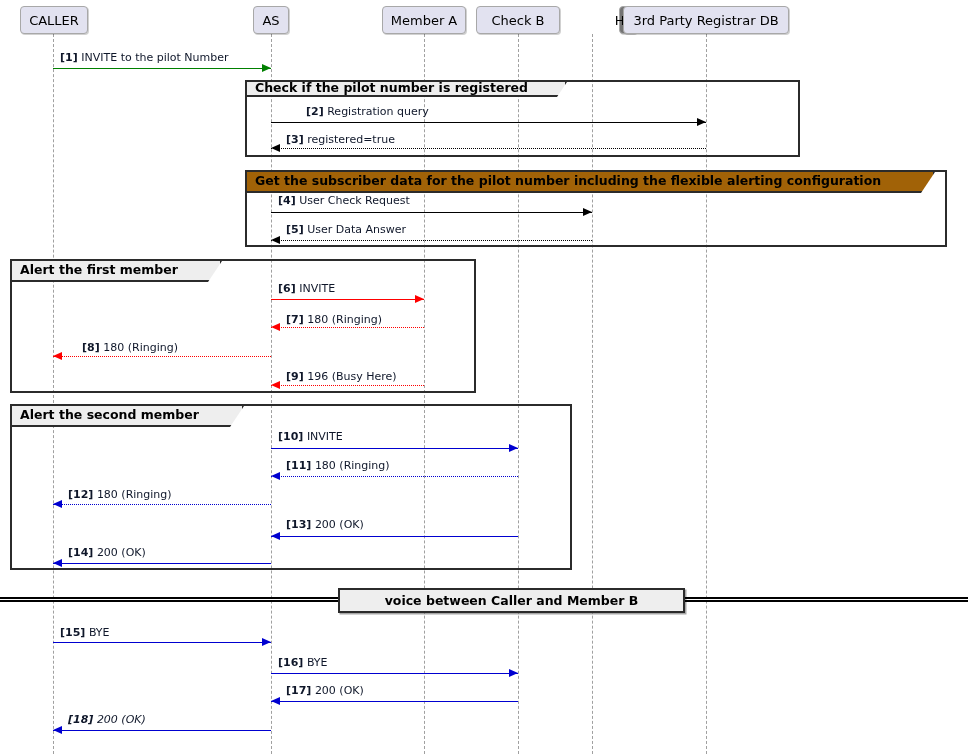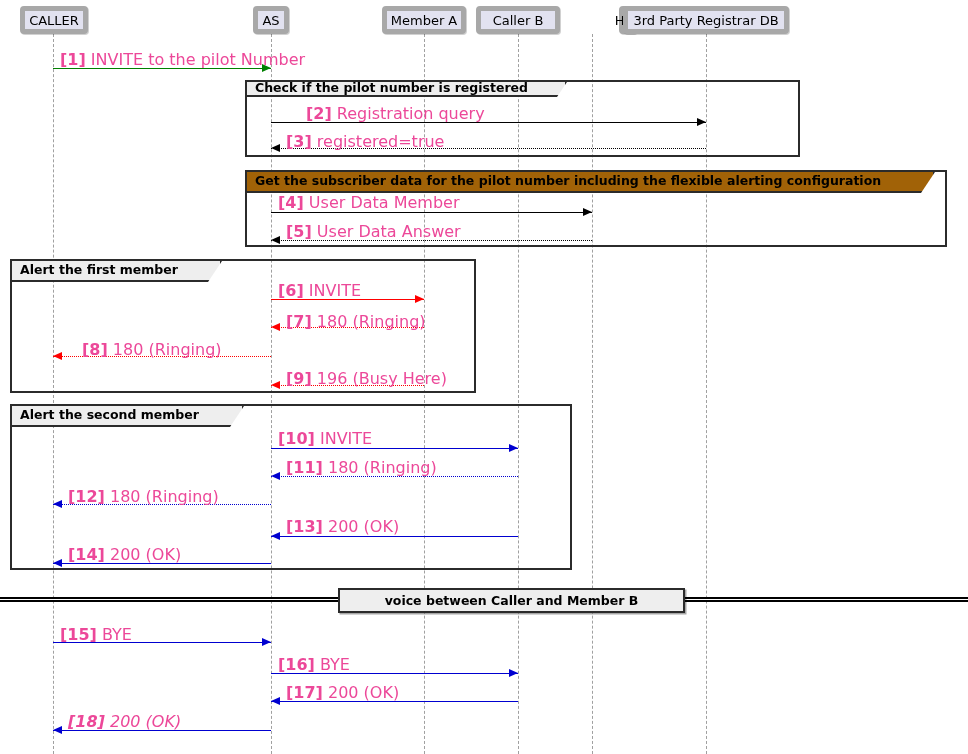--- a/index.html
+++ b/index.html
@@ -21,7 +21,7 @@
     position: absolute;
     box-sizing: border-box;
     background: #E2E2F0;
-    border: 5px solid #d946ef;
+    border: 1px solid #d946ef;
     border-radius: 4px;
     color: #000000;
     font-size: 13px;

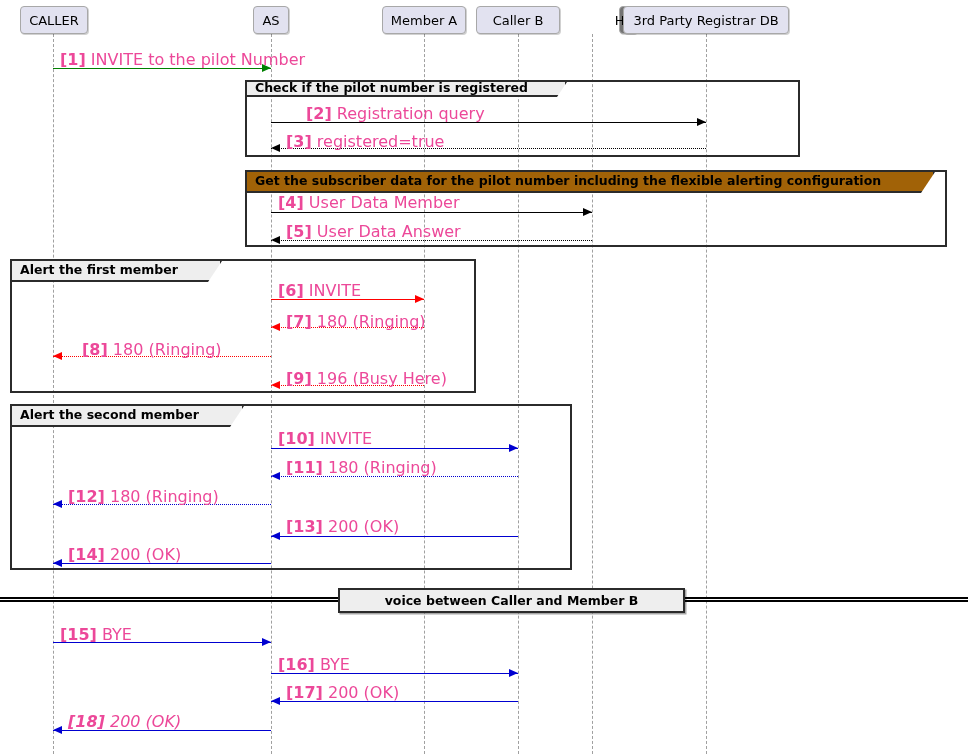--- a/index.html
+++ b/index.html
@@ -233,7 +233,7 @@
         <span>Member A</span>
       </div>
       <div class="participant" style="left: 476px; top: 6px; width: 84px; height: 28px; background: rgb(226, 226, 240); border-color: rgb(168, 168, 168);">
-        <span>Caller B</span>
+        <span>Check B</span>
       </div>
       <div class="participant" style="left: 571px; top: 6px; width: 18px; height: 28px; background: #737373; border-color: rgb(168, 168, 168); margin-left: 48px;">
         <span>HSS</span>

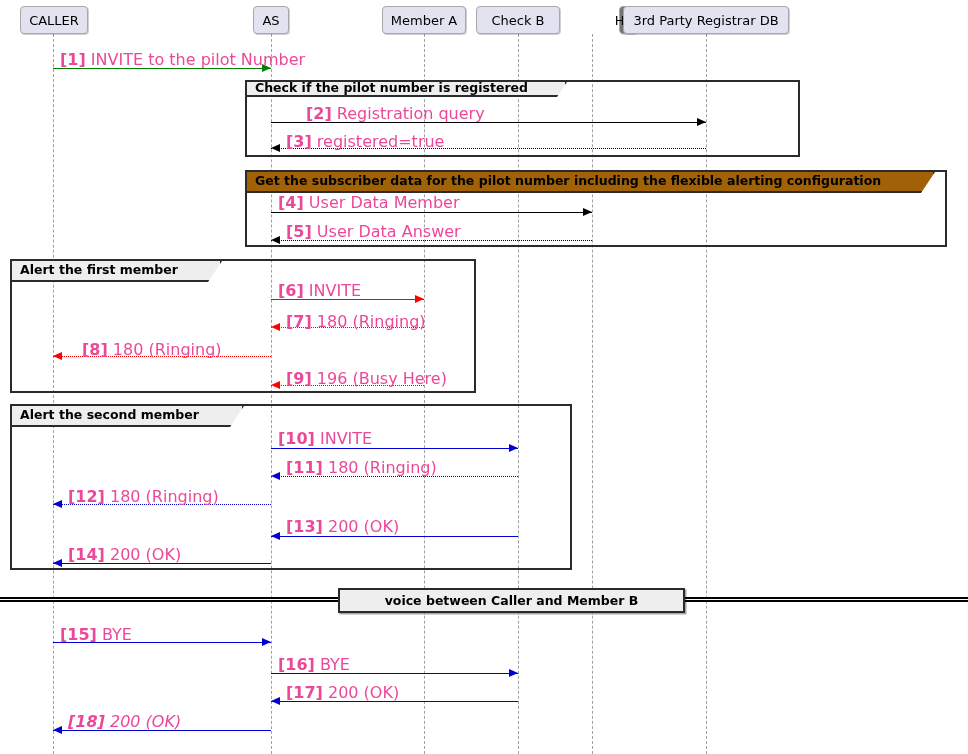--- a/index.html
+++ b/index.html
@@ -96,9 +96,9 @@
   }
   .msg-label {
     position: absolute;
-    font-size: 16px;
+    font-size: 11px;
     line-height: 1;
-    color: #ec4899;
+    color: #0f172a;
     white-space: nowrap;
   }
   .msg-label b { font-weight: bold; }

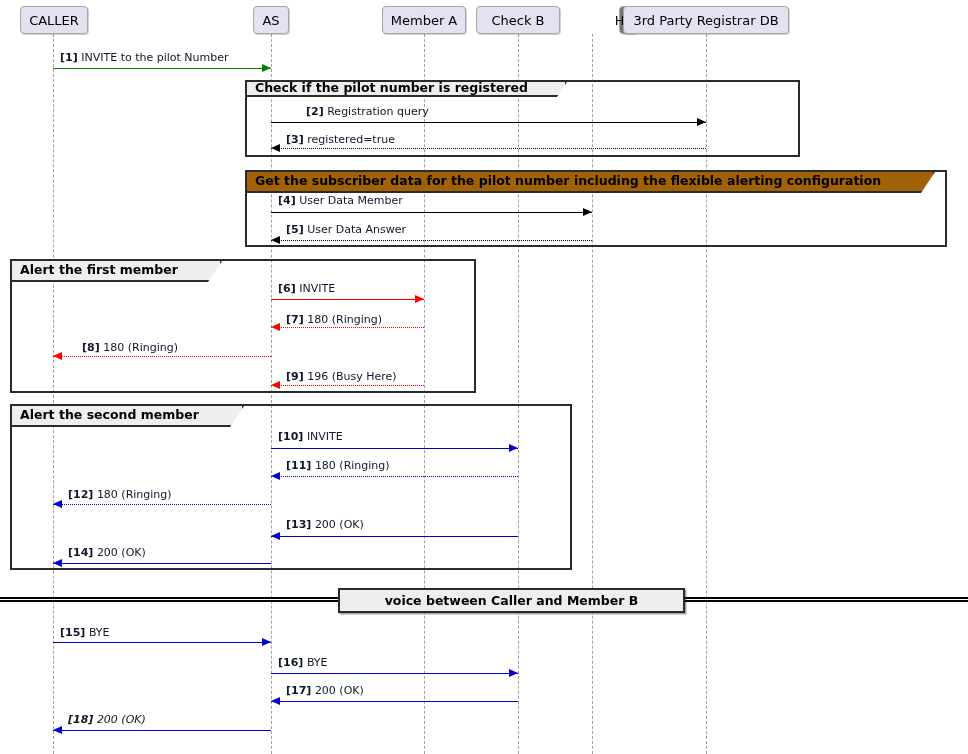--- a/index.html
+++ b/index.html
@@ -178,7 +178,7 @@
       <div class="msg-label" style="left: 286px; top: 134px;"><b>[3]</b> <span>registered=true</span></div>
       <div class="msg-line msg-solid" style="left: 271px; top: 212px; width: 321px; border-top-color: rgb(0, 0, 0);"></div>
       <div class="arrowhead arrow-right" style="color: rgb(0, 0, 0); top: 208px; left: 583px;"></div>
-      <div class="msg-label" style="left: 278px; top: 195px;"><b>[4]</b> <span>User Data Member</span></div>
+      <div class="msg-label" style="left: 278px; top: 195px;"><b>[4]</b> <span>User Check Request</span></div>
       <div class="msg-line msg-dotted" style="left: 271px; top: 240px; width: 321px; border-top-color: rgb(0, 0, 0);"></div>
       <div class="arrowhead arrow-left" style="color: rgb(0, 0, 0); top: 236px; left: 271px;"></div>
       <div class="msg-label" style="left: 286px; top: 224px;"><b>[5]</b> <span>User Data Answer</span></div>

